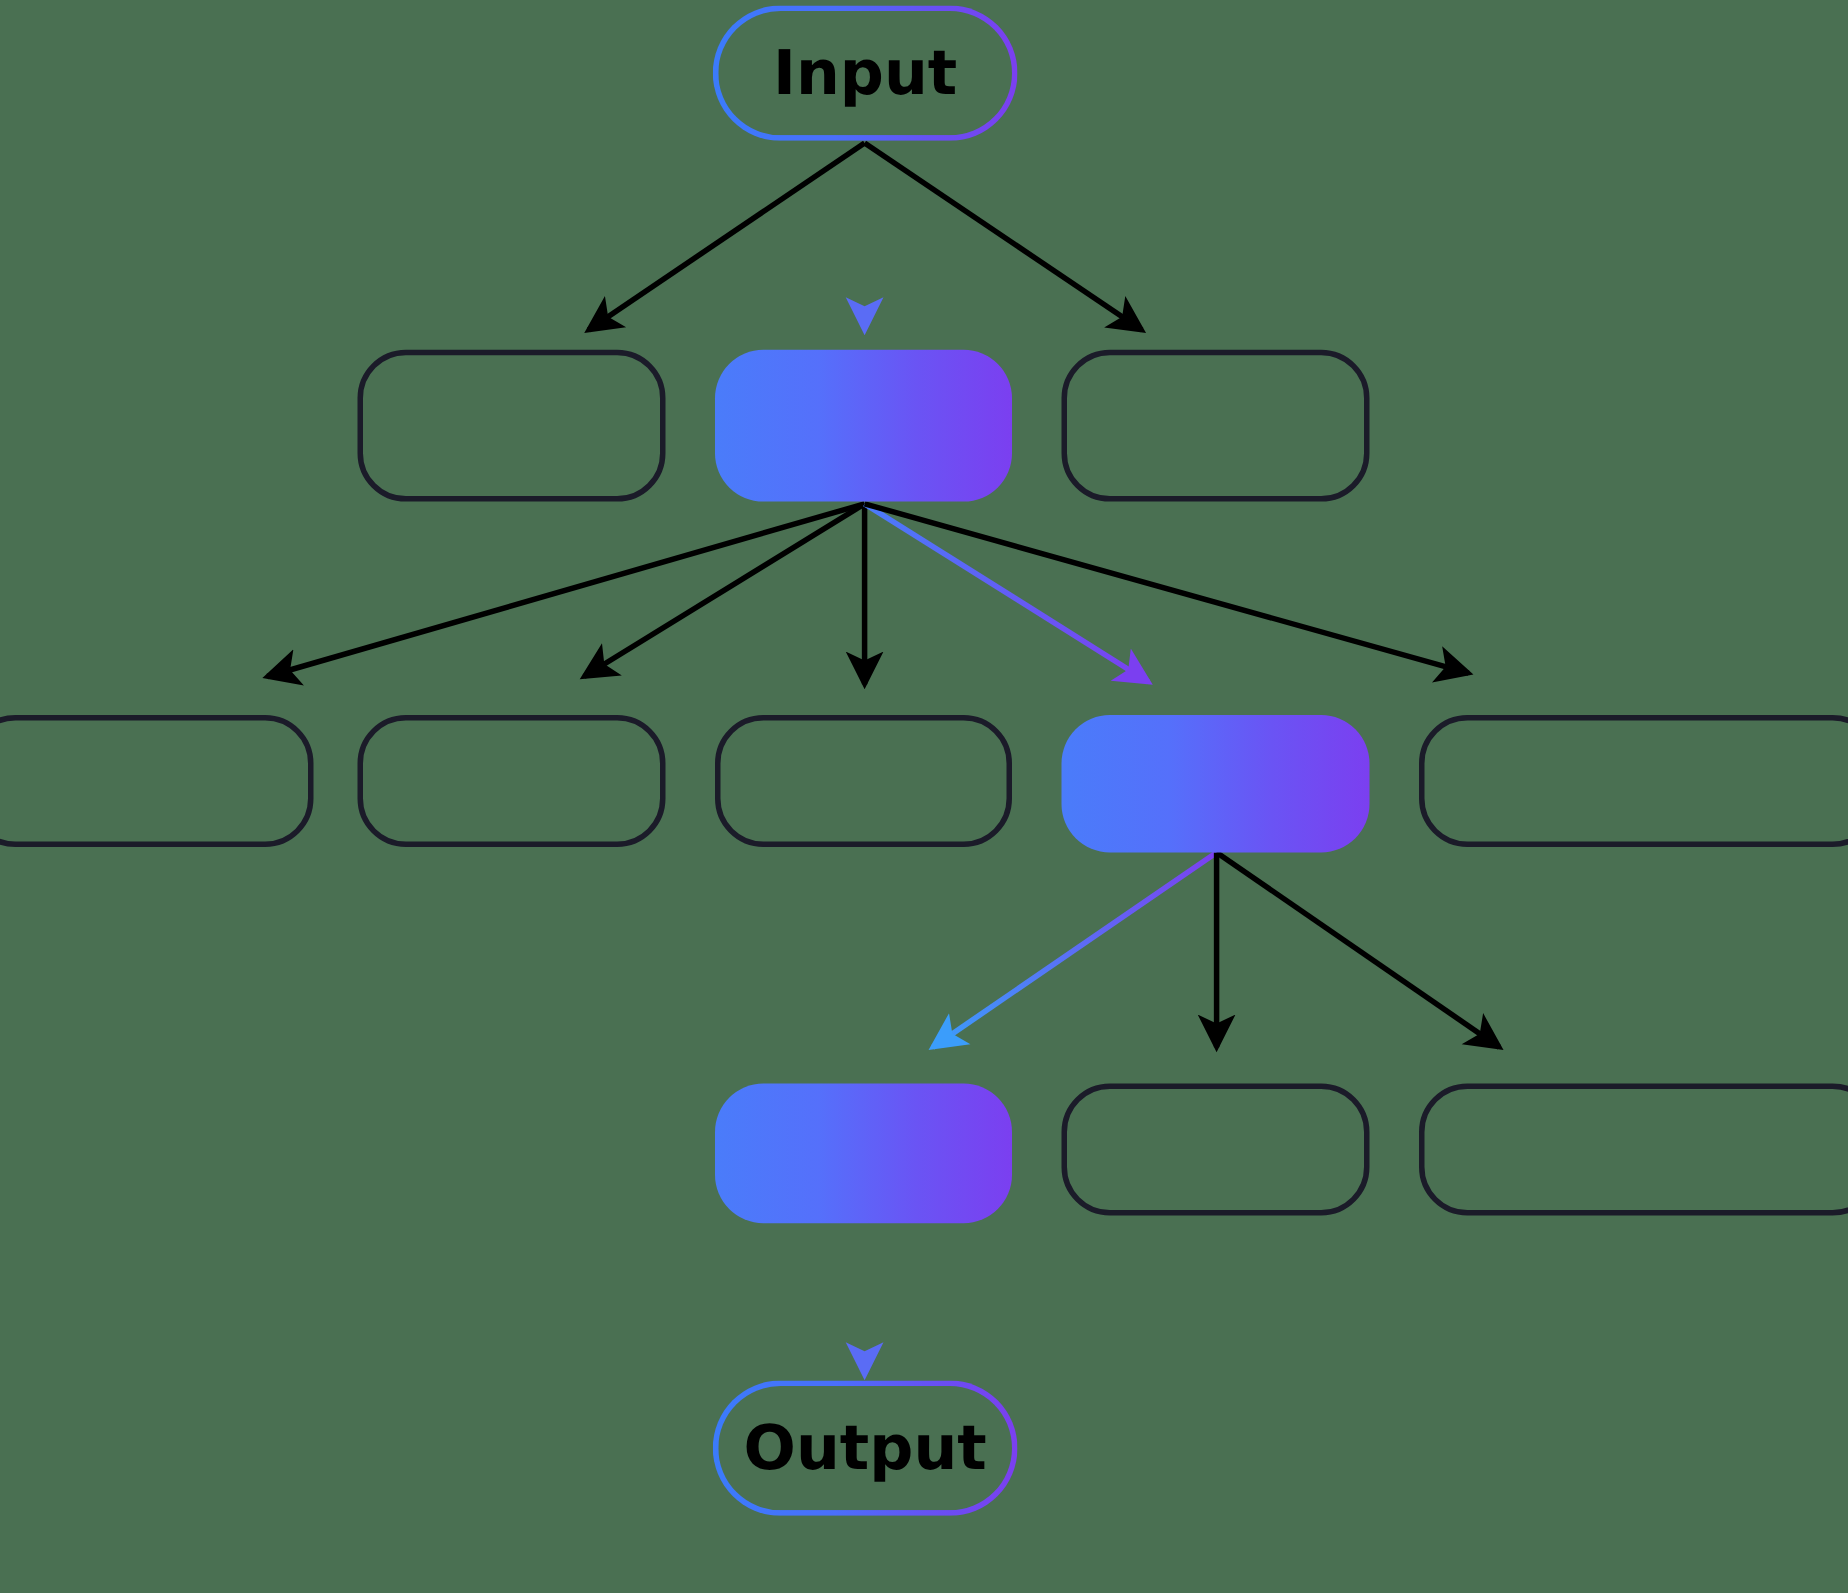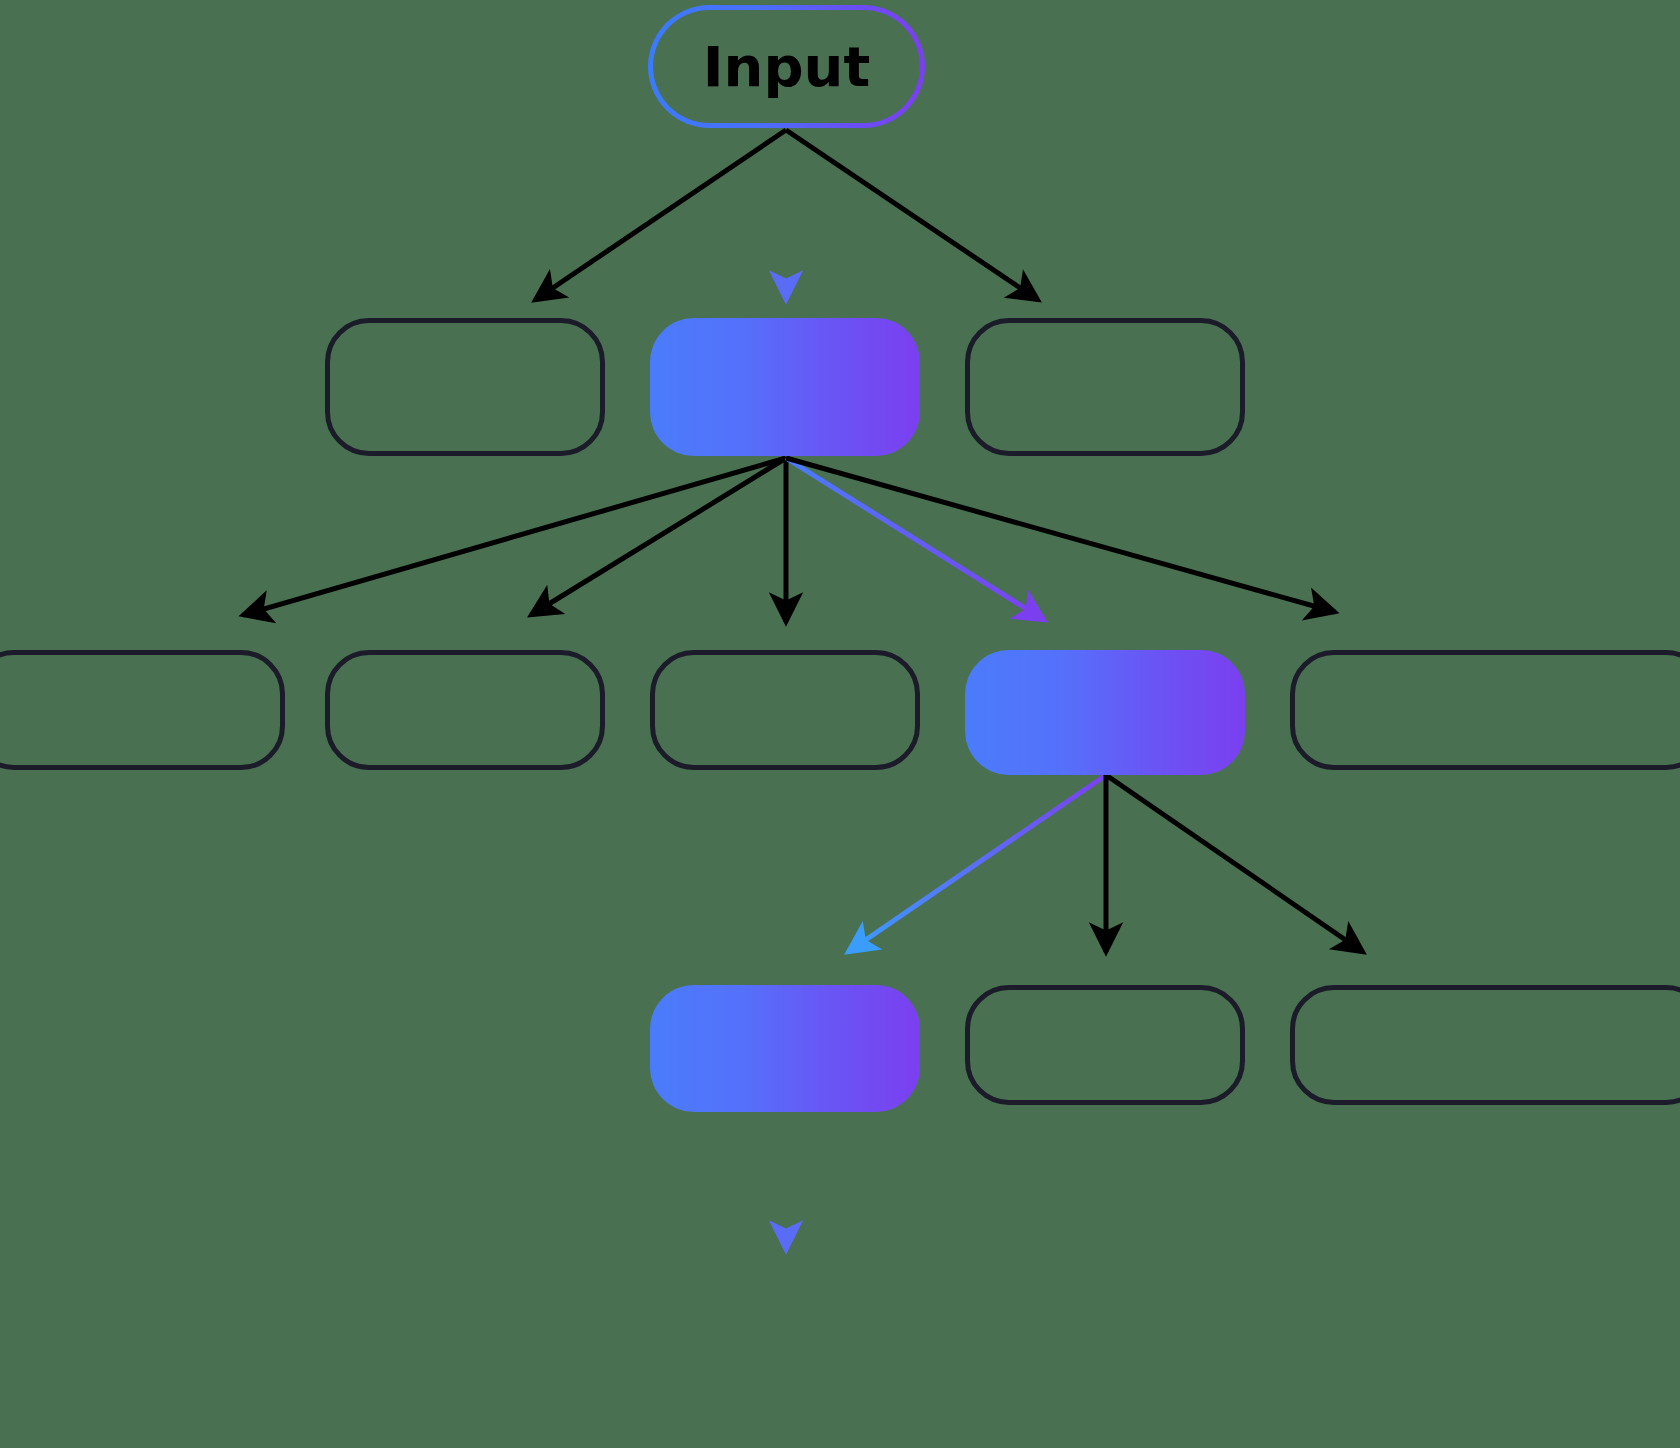--- a/index.html
+++ b/index.html
@@ -128,6 +128,9 @@
   <div class="node plain" style="left:965px; top:985px; width:280px; height:120px;"></div>
   <div class="node plain" style="left:1290px; top:985px; width:420px; height:120px;"></div>
 
+  <div class="node outline-gradient" style="left:648px; top:1255px; width:277px; height:123px;">
+    <span class="node-label">Output</span>
+  </div>
 
 </div>
 

